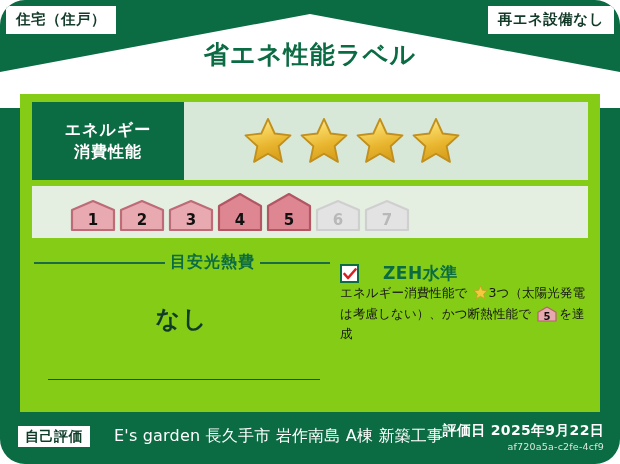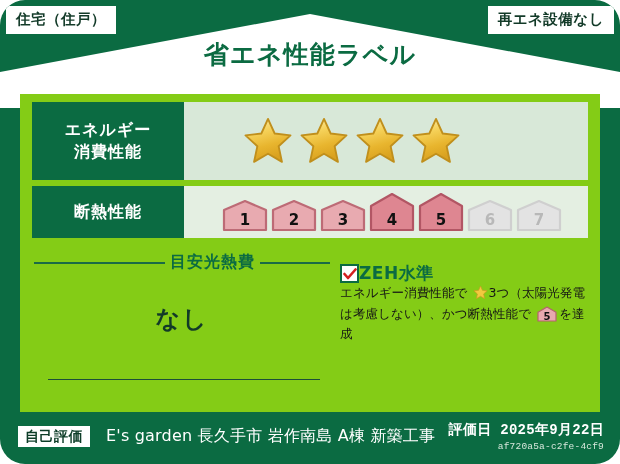--- a/index.html
+++ b/index.html
@@ -333,7 +333,6 @@
     </div>
 
     <div class="perf-row second">
-      <div class="perf-label">断熱性能</div>
       <div class="perf-value">
         <div class="houses" id="houses-container">
             <div class="house">

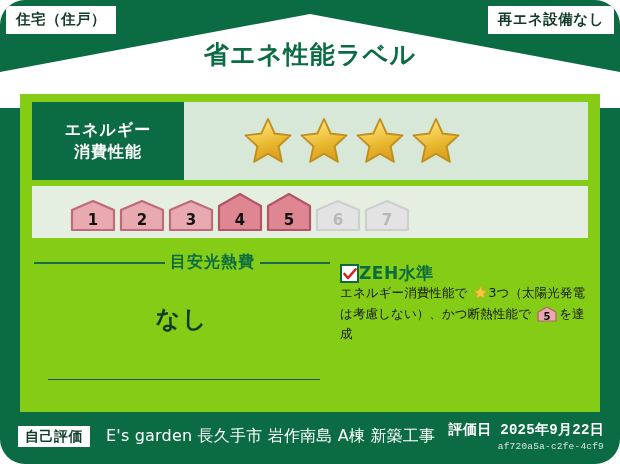--- a/index.html
+++ b/index.html
@@ -175,7 +175,7 @@
 
   
   .zeh-head {
-    display: flex; align-items: center; gap: 0;
+    display: flex; align-items: center; gap: 24px;
   }
   .check-box {
     width: 19px; height: 19px;

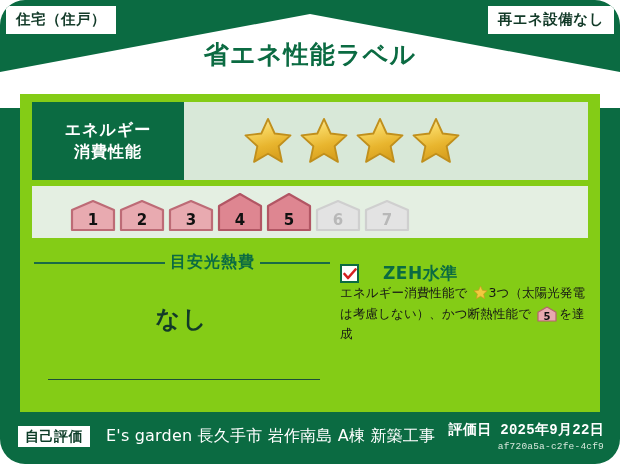--- a/index.html
+++ b/index.html
@@ -218,7 +218,7 @@
   }
   .footer-left {
     position: absolute; left: 18px; top: 14px;
-    display: flex; align-items: center; gap: 16px;
+    display: flex; align-items: center; gap: 24px;
   }
   .self-badge {
     background: #ffffff;

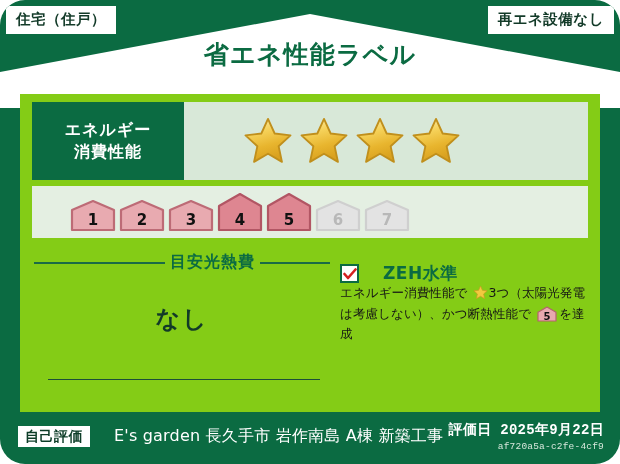--- a/index.html
+++ b/index.html
@@ -239,7 +239,6 @@
   .footer-right {
     position: absolute; right: 16px; top: 10px;
     text-align: right;
-    font-family: Liberation Mono, monospace;
   }
   .eval-date {
     color: #ffffff;

